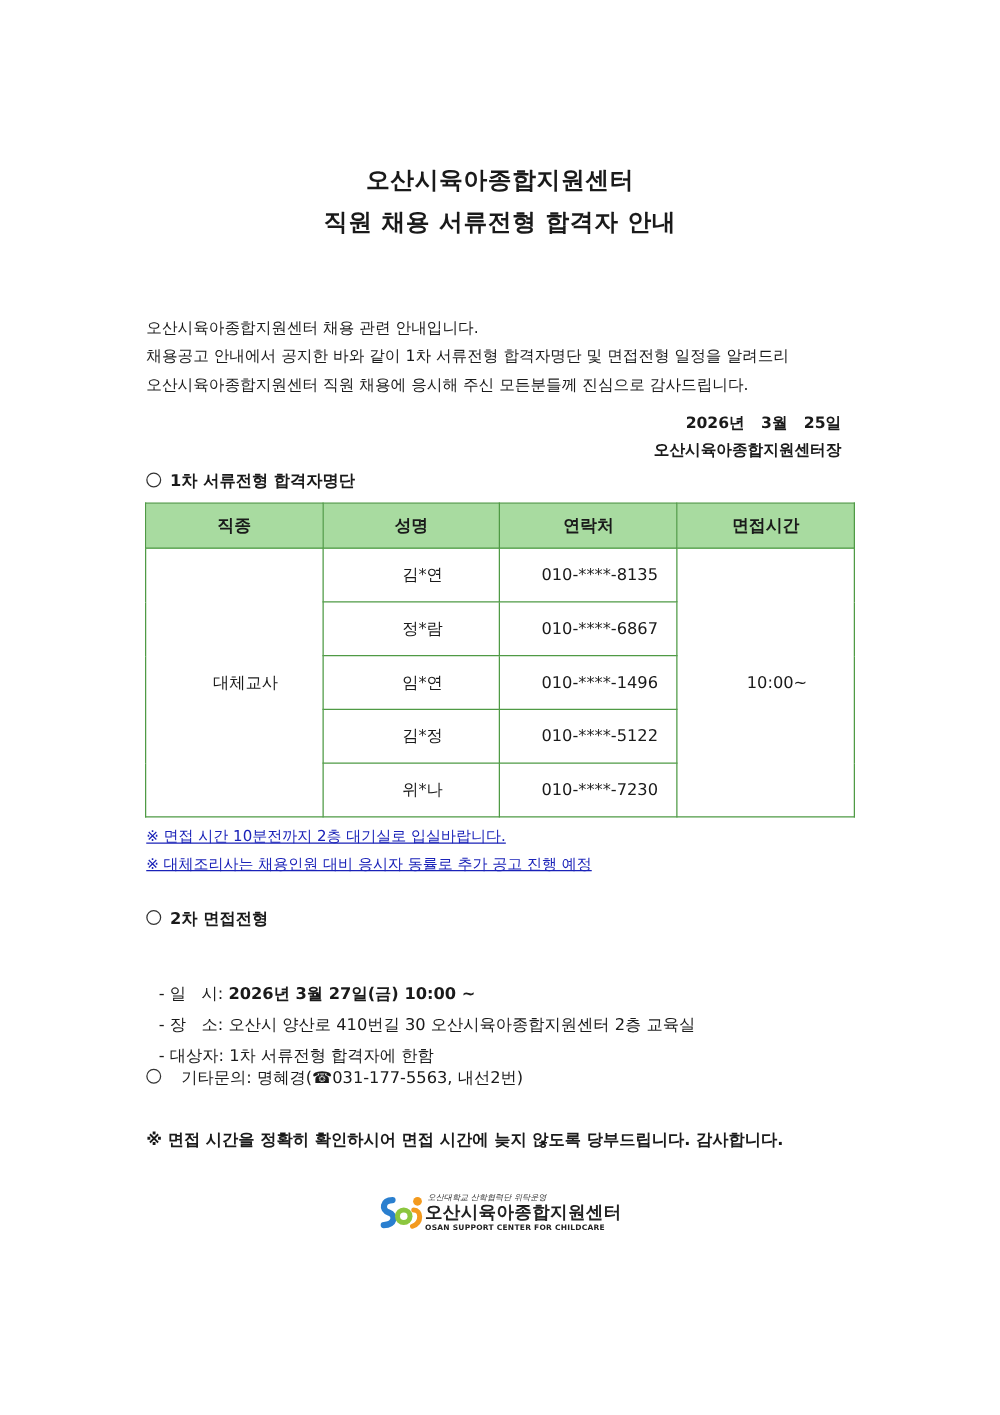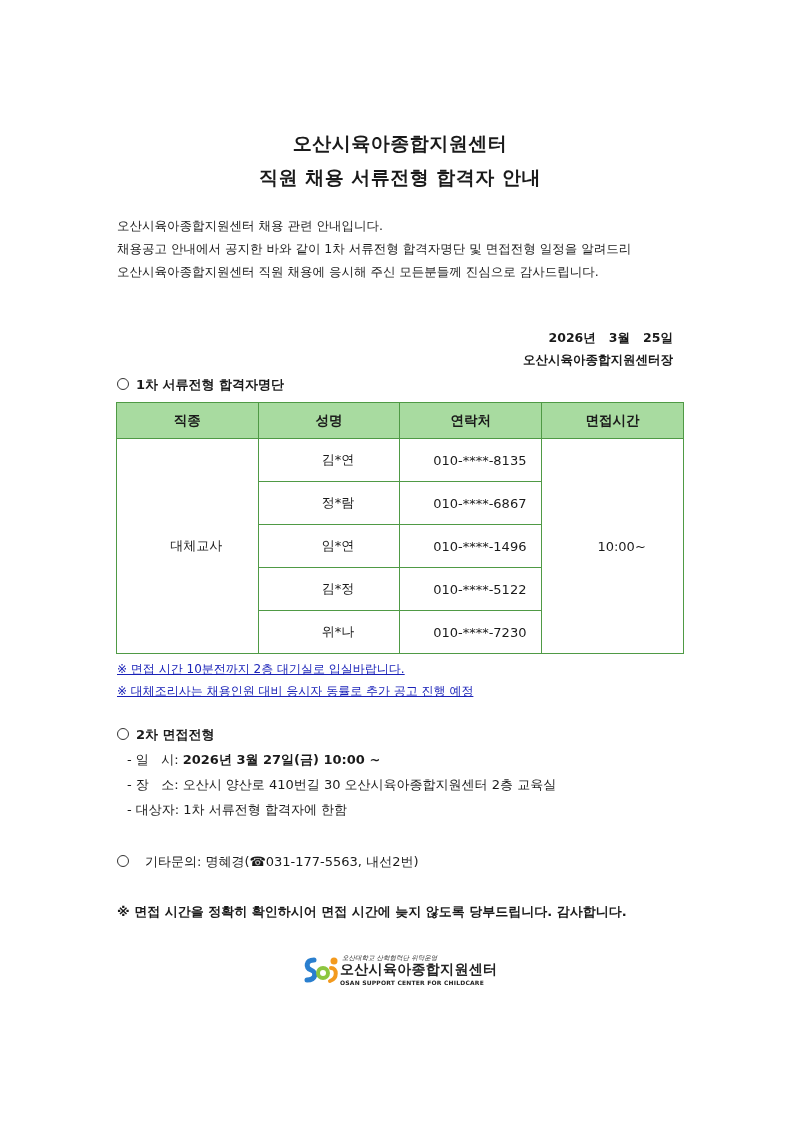--- a/index.html
+++ b/index.html
@@ -7,7 +7,7 @@
          font-family: "DejaVu Sans", "Liberation Sans", sans-serif; color: #1a1a1a; }
   .abs { position: absolute; }
   .title { left: 0; width: 800px; text-align: center; font-size: 19px; font-weight: bold; letter-spacing: 0.5px; }
-  .para { left: 117px; font-size: 12.5px; line-height: 23px; width: 580px; white-space: nowrap; }
+  .para { left: 117px; font-size: 12.5px; line-height: 23px; width: 580px; white-space: nowrap; margin-top: 36px; }
   .right { right: 127px; text-align: right; font-size: 12.5px; font-weight: bold; }
   .section { left: 117px; font-size: 13px; font-weight: bold; }
   .circle { display: inline-block; width: 10px; height: 10px; border: 1px solid #333; border-radius: 50%; margin-right: 7px; vertical-align: -1px; }

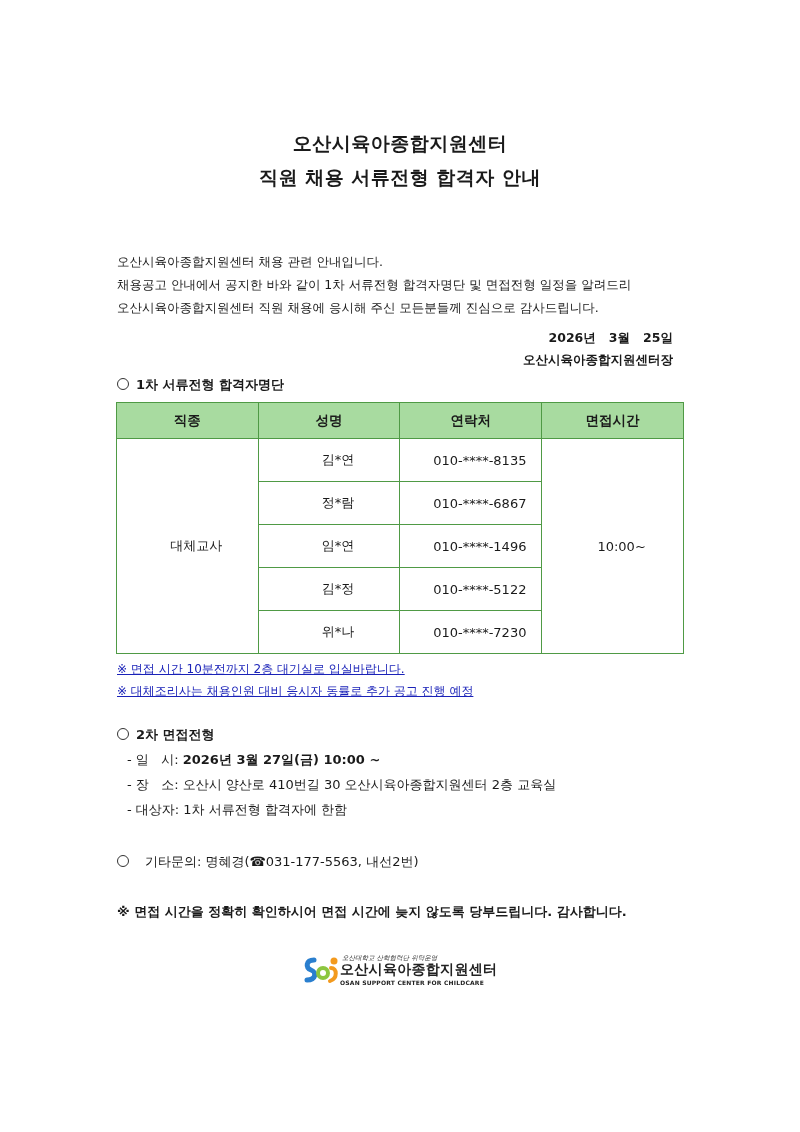--- a/index.html
+++ b/index.html
@@ -16,7 +16,7 @@
   table.roster th { background: #a8dba0; height: 35px; font-weight: bold; font-size: 13.5px; text-align: center; }
   table.roster td { height: 42px; padding-left: 18px; }
   .note { left: 117px; font-size: 12px; color: #1a22b8; text-decoration: underline; text-decoration-color: #1a22b8; }
-  .detail { left: 127px; font-size: 13px; }
+  .detail { left: 127px; font-size: 13px; margin-top: 35px; }
   .bold { font-weight: bold; }
   .final { left: 117px; font-size: 13px; font-weight: bold; }
   .logo { left: 302px; top: 952px; width: 200px; height: 36px; }

